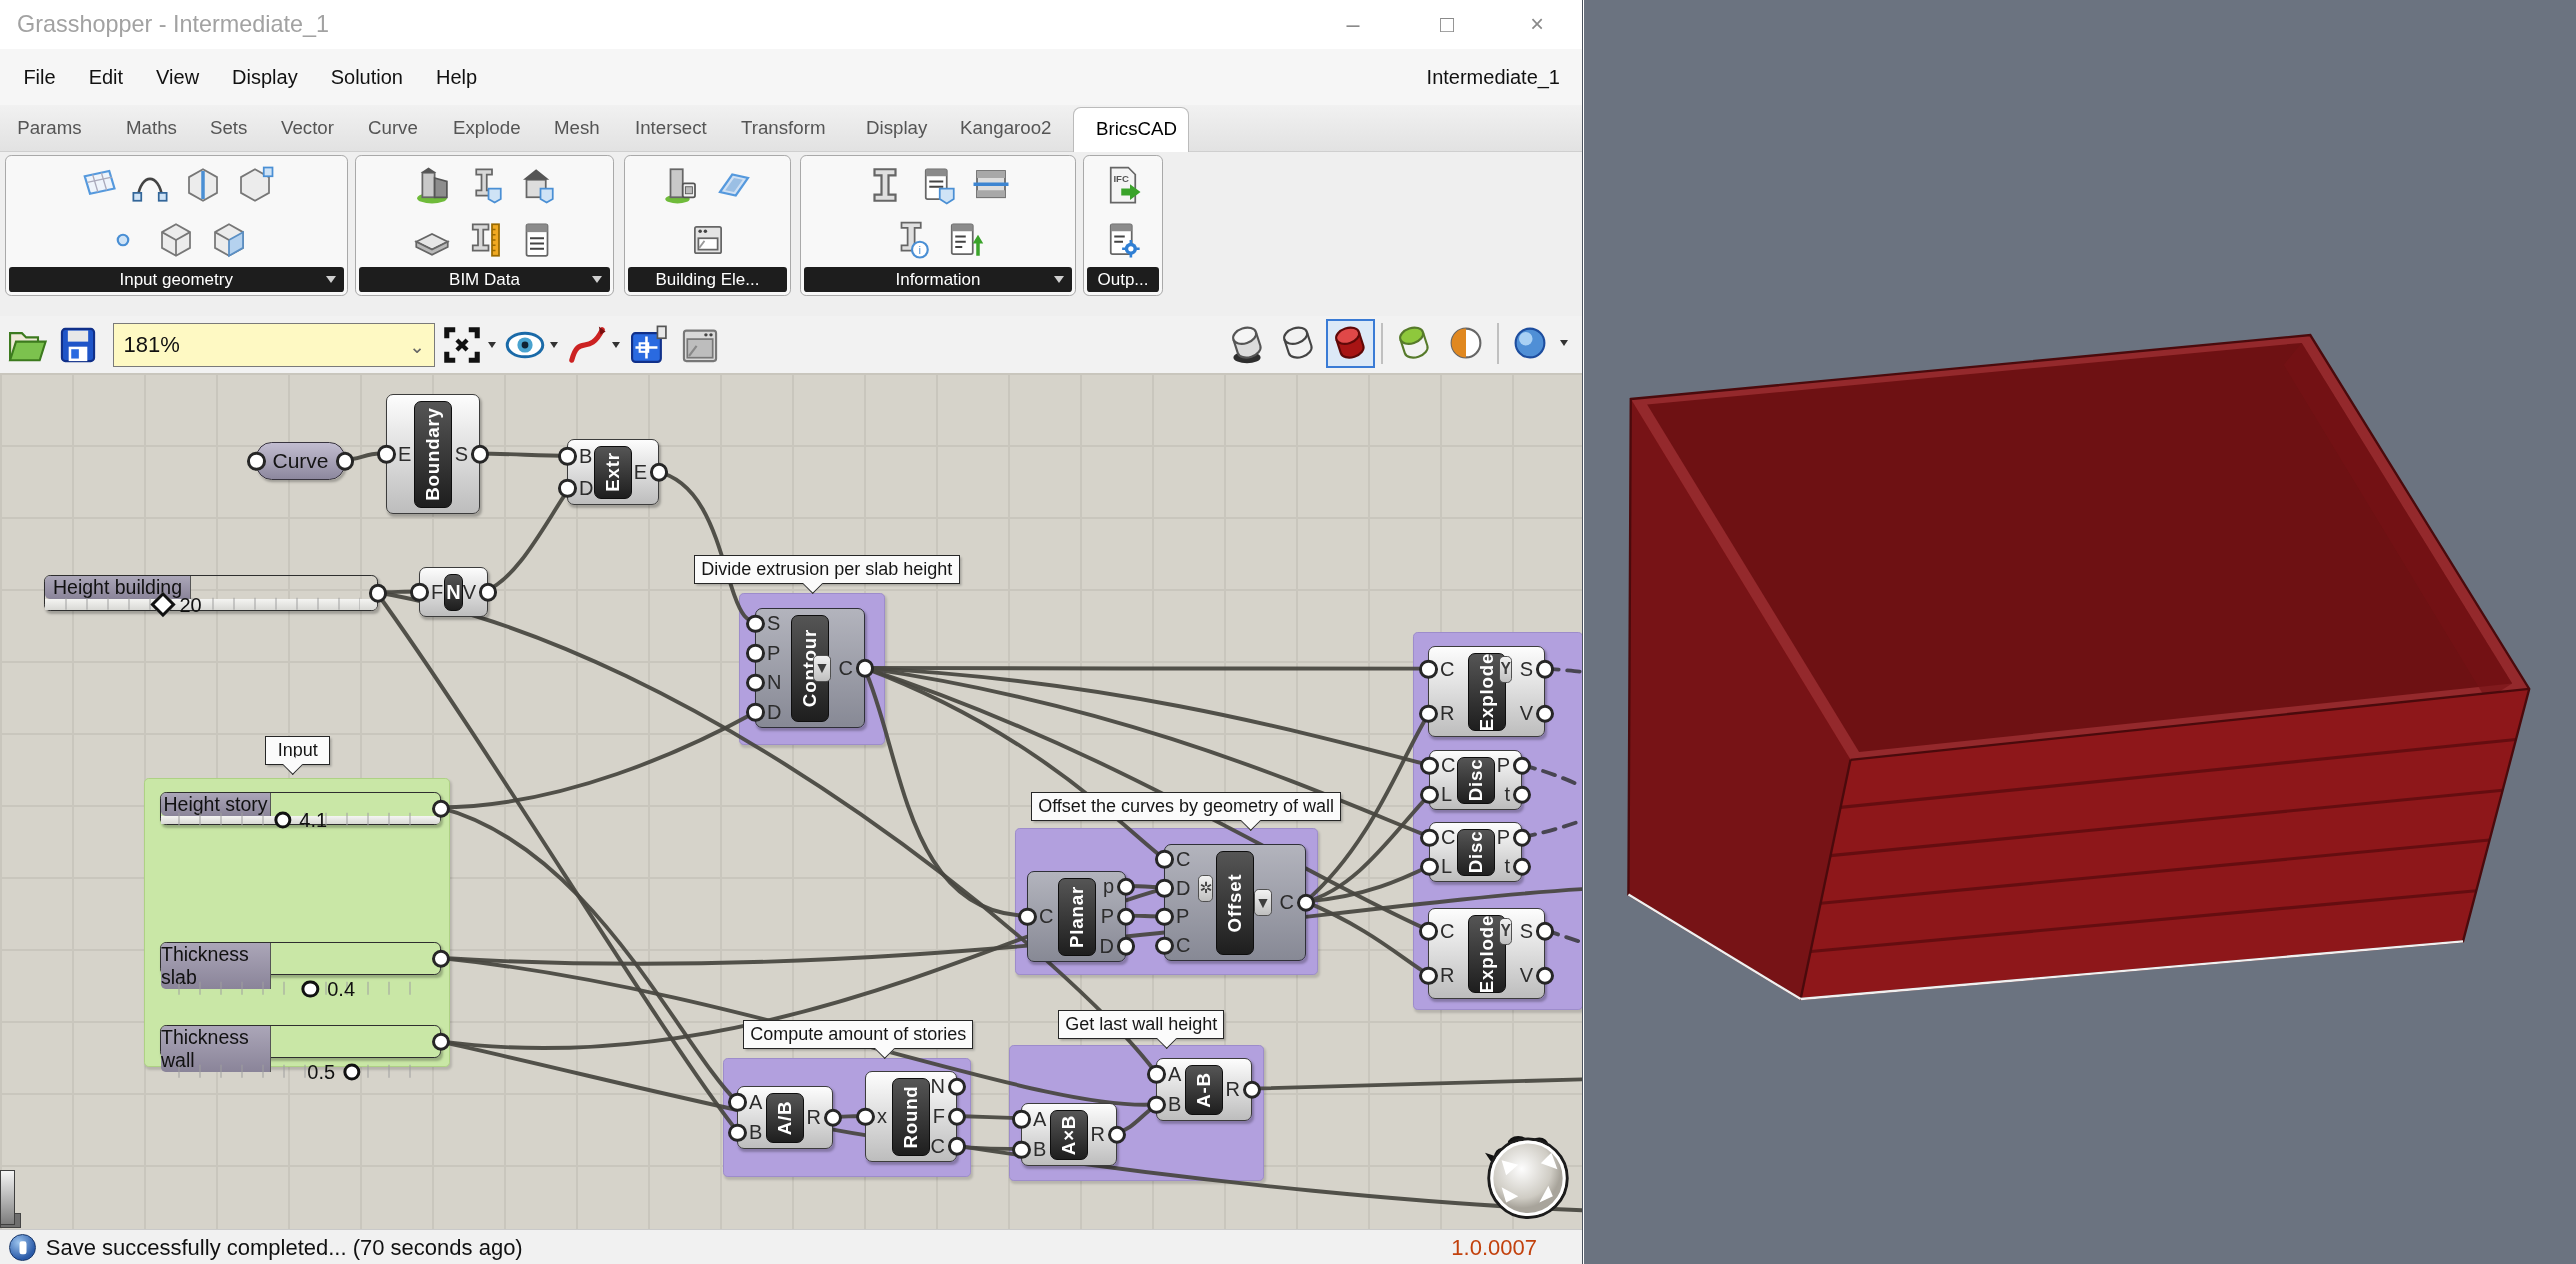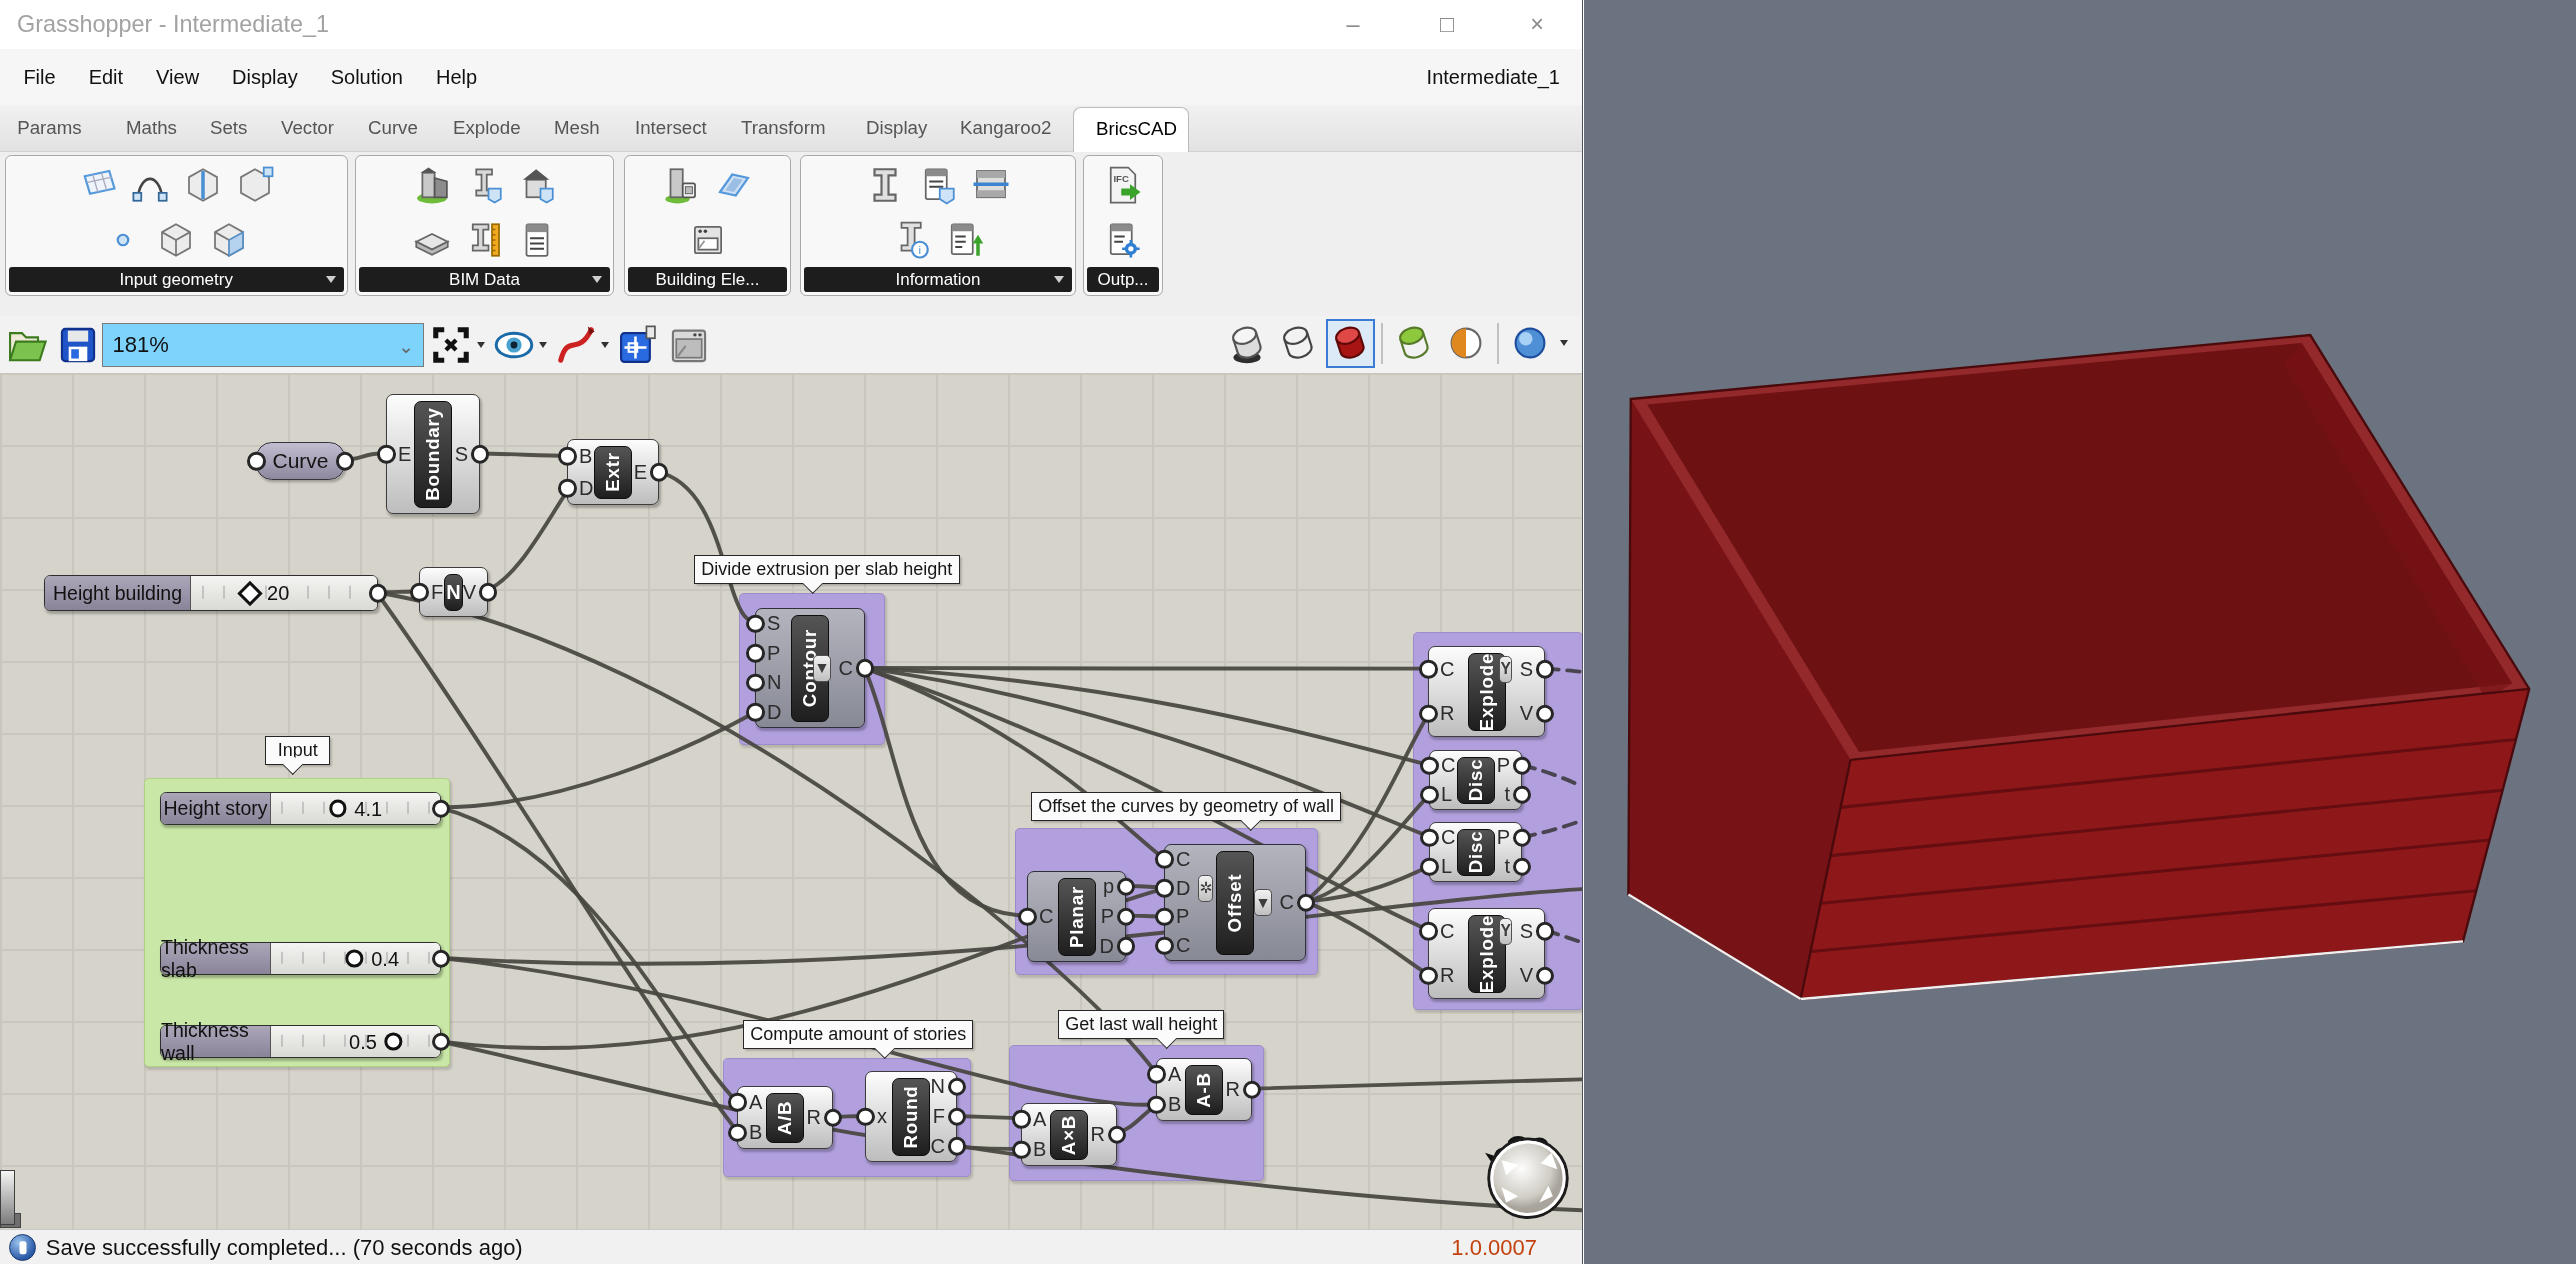--- a/index.html
+++ b/index.html
@@ -33,7 +33,7 @@
   .cbar{position:absolute;left:0;top:316px;width:100%;height:57px;background:#f2f2f2;border-bottom:0.8px solid #cfcfcf;display:flex;align-items:center;}
   .cbar .tbicon{width:48px;height:48px;margin-left:3.1px;display:flex;align-items:center;justify-content:center;}
   .tbicon svg{width:44px;height:44px;}
-  .zoombox{width:320px;height:42px;background:#7dd3fc;border:1.6px solid #7a7a7a;position:relative;}
+  .zoombox{width:320px;height:42px;background:#fef9c3;border:1.6px solid #7a7a7a;margin-left:11px;position:relative;}
   .zoombox .zv{font-size:22px;color:#111;line-height:41px;padding-left:9.4px;}
   .zoombox .chev{position:absolute;right:9.4px;top:12.5px;font-size:18.7px;color:#666;}
   .mini-arrow{width:0;height:0;border-left:4.7px solid transparent;border-right:4.7px solid transparent;border-top:6.2px solid #333;margin:0 1.6px;}

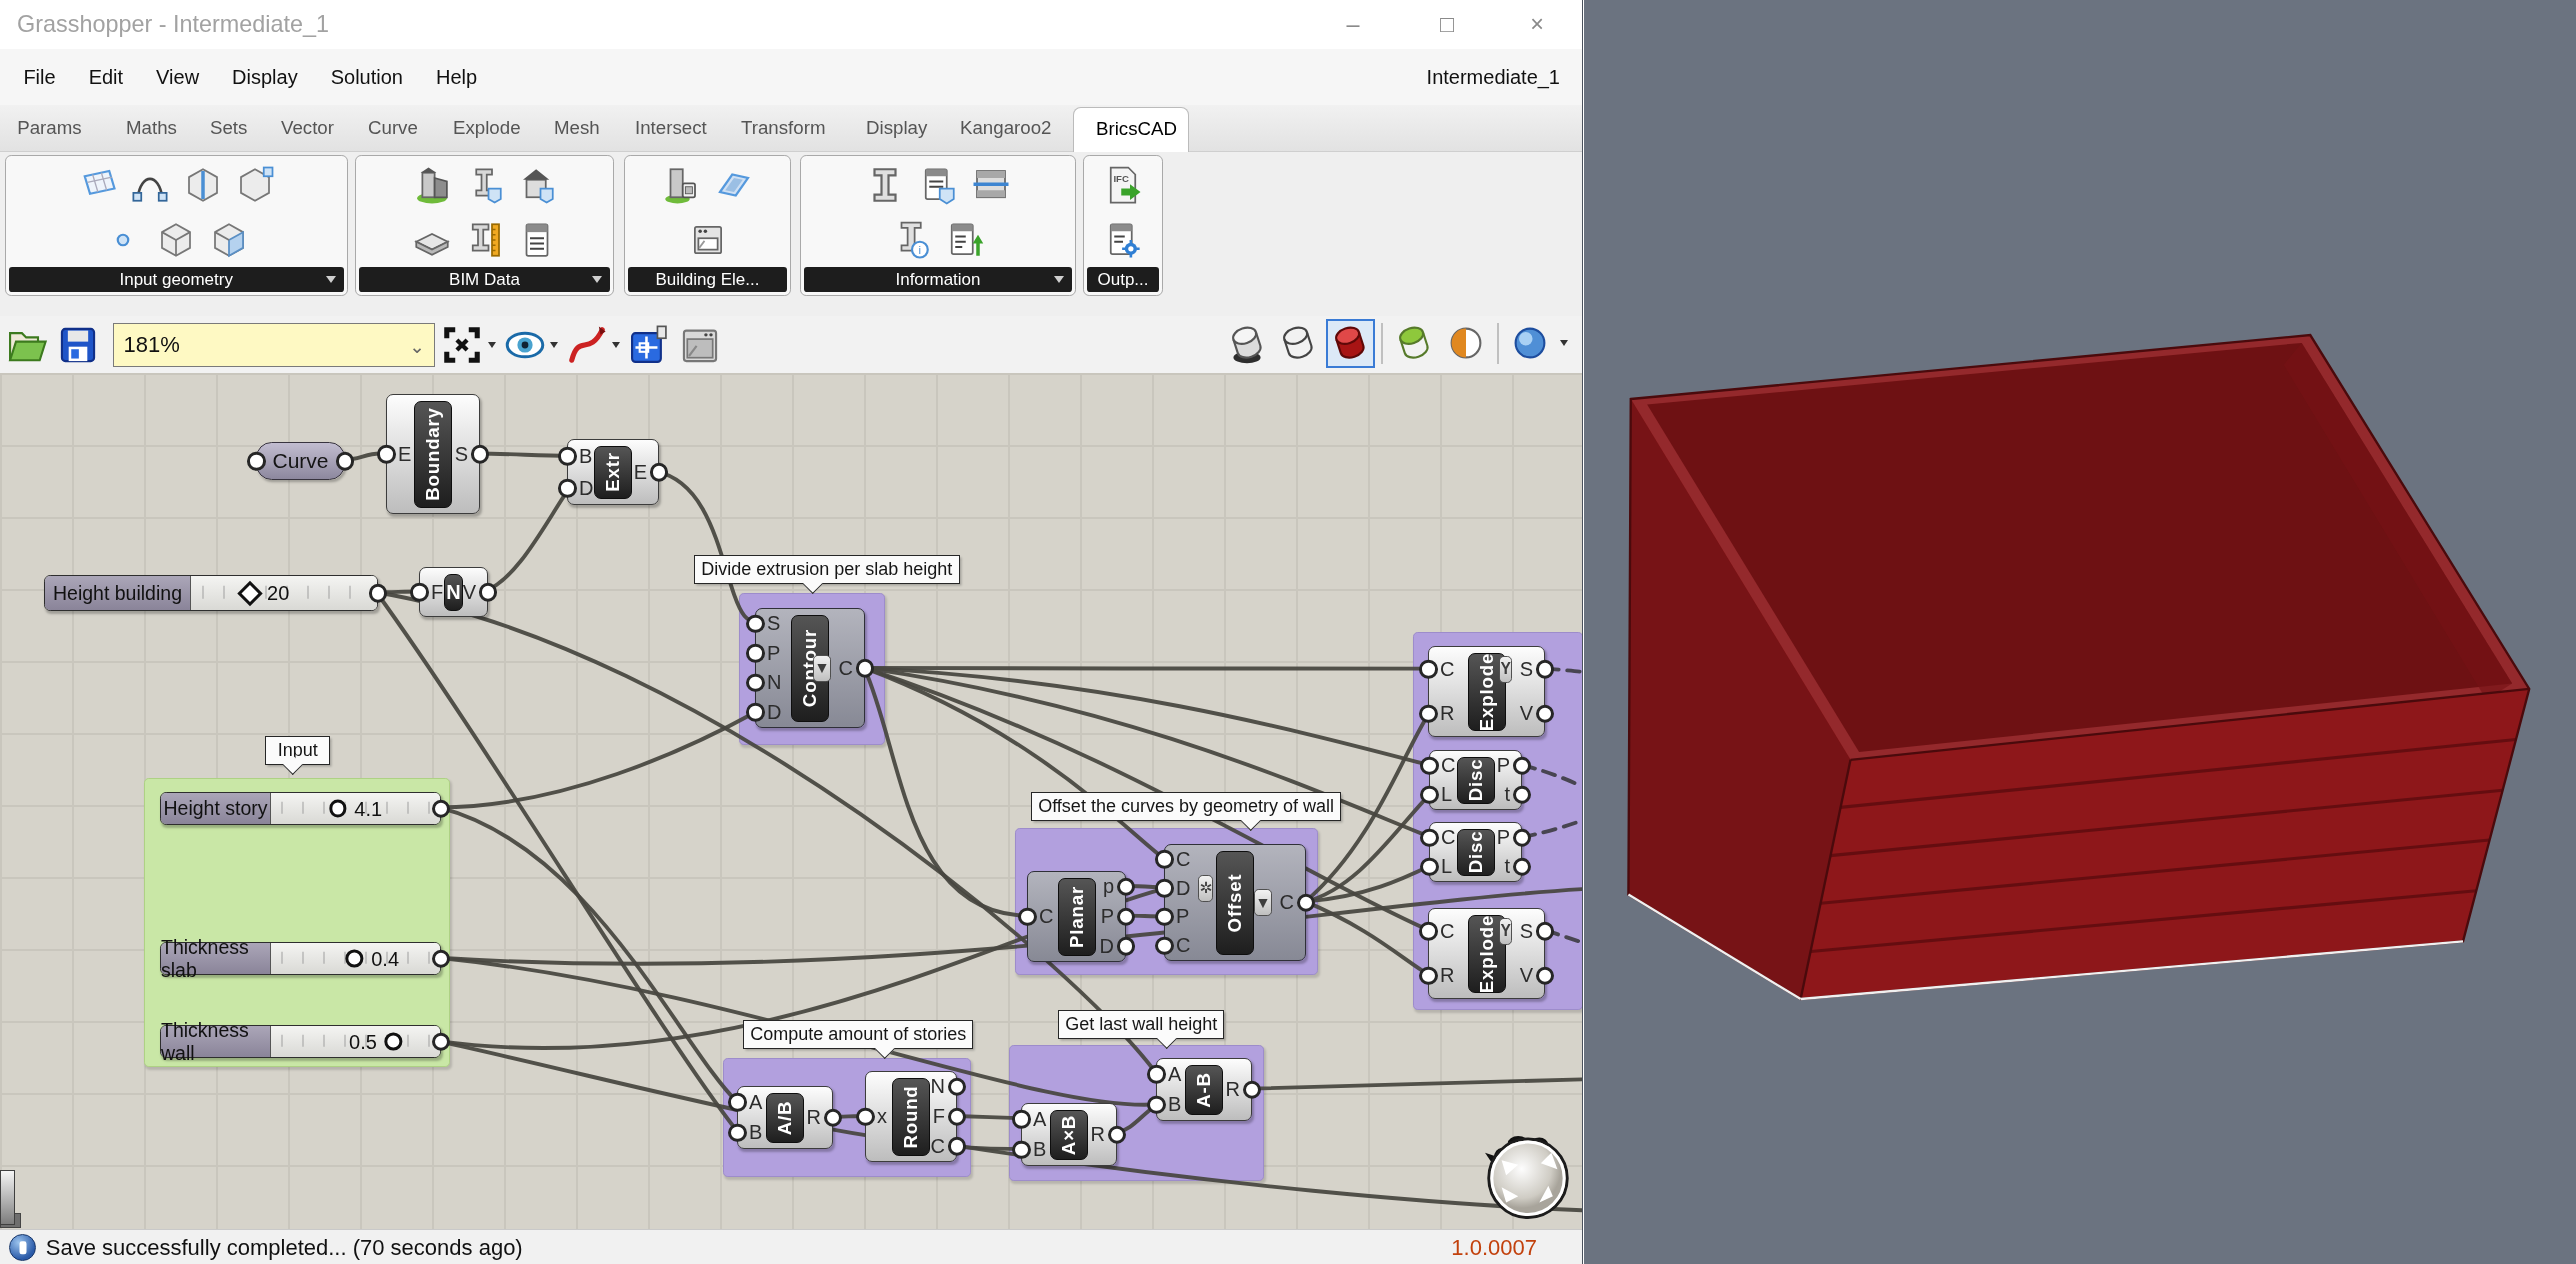--- a/index.html
+++ b/index.html
@@ -75,7 +75,7 @@
   
   .gparam{position:absolute;background:linear-gradient(#c2bdd0,#8d889e);border:1.6px solid #38343f;border-radius:15.6px;
           display:flex;align-items:center;justify-content:center;font-size:21px;color:#141414;box-shadow:1.6px 2.3px 2.3px rgba(0,0,0,.25);}
-  .gslider{position:absolute;display:flex;border:1.6px solid #2e2e2e;border-radius:6.2px;box-shadow:1.6px 2.3px 2.3px rgba(0,0,0,.25);}
+  .gslider{position:absolute;display:flex;border:1.6px solid #2e2e2e;border-radius:6.2px;box-shadow:1.6px 2.3px 2.3px rgba(0,0,0,.25);flex-direction:column;}
   .slabel{background:linear-gradient(#aba6b8,#8a8499);border-right:1.6px solid #555;border-radius:4.7px 0 0 4.7px;
           display:flex;align-items:center;justify-content:center;font-size:19.5px;color:#111;}
   .strack{position:relative;flex:1;background:linear-gradient(#f4f4f2,#d9d9d5);border-radius:0 4.7px 4.7px 0;}

